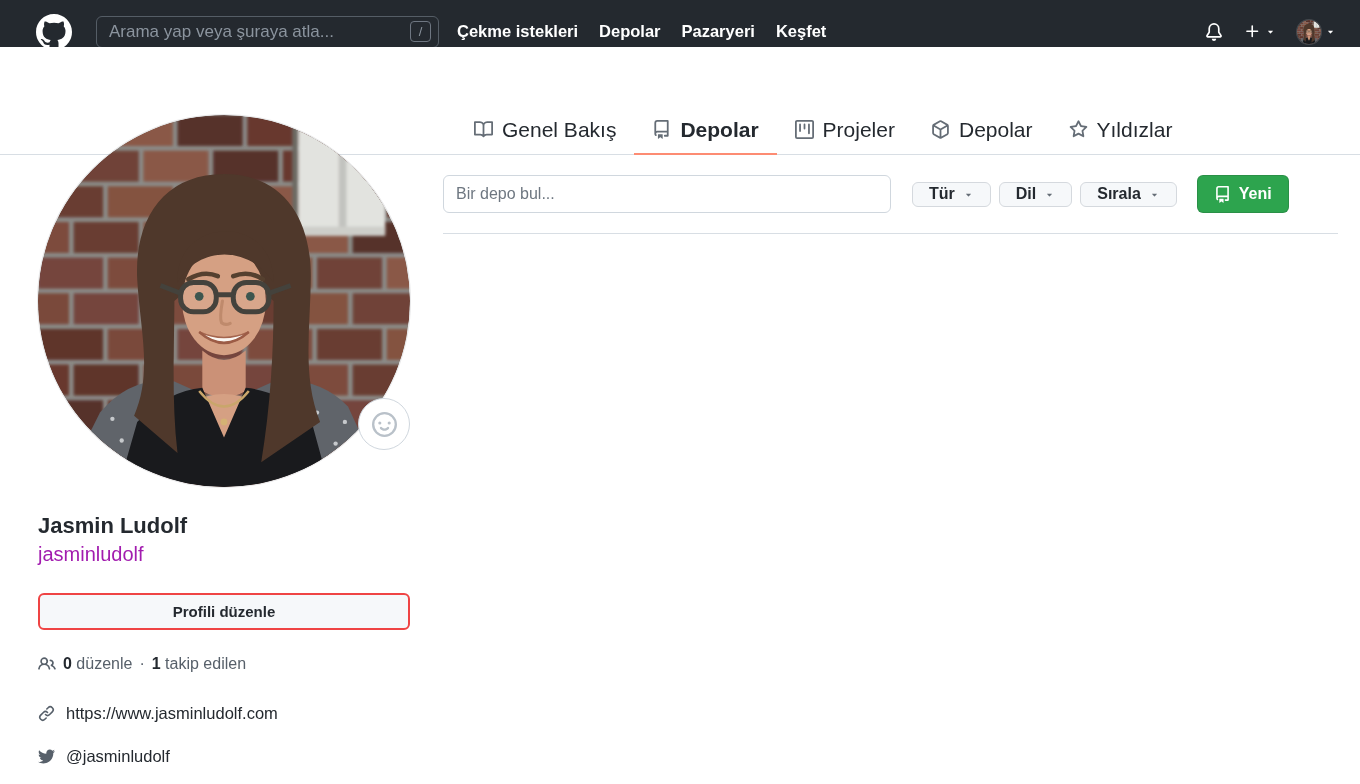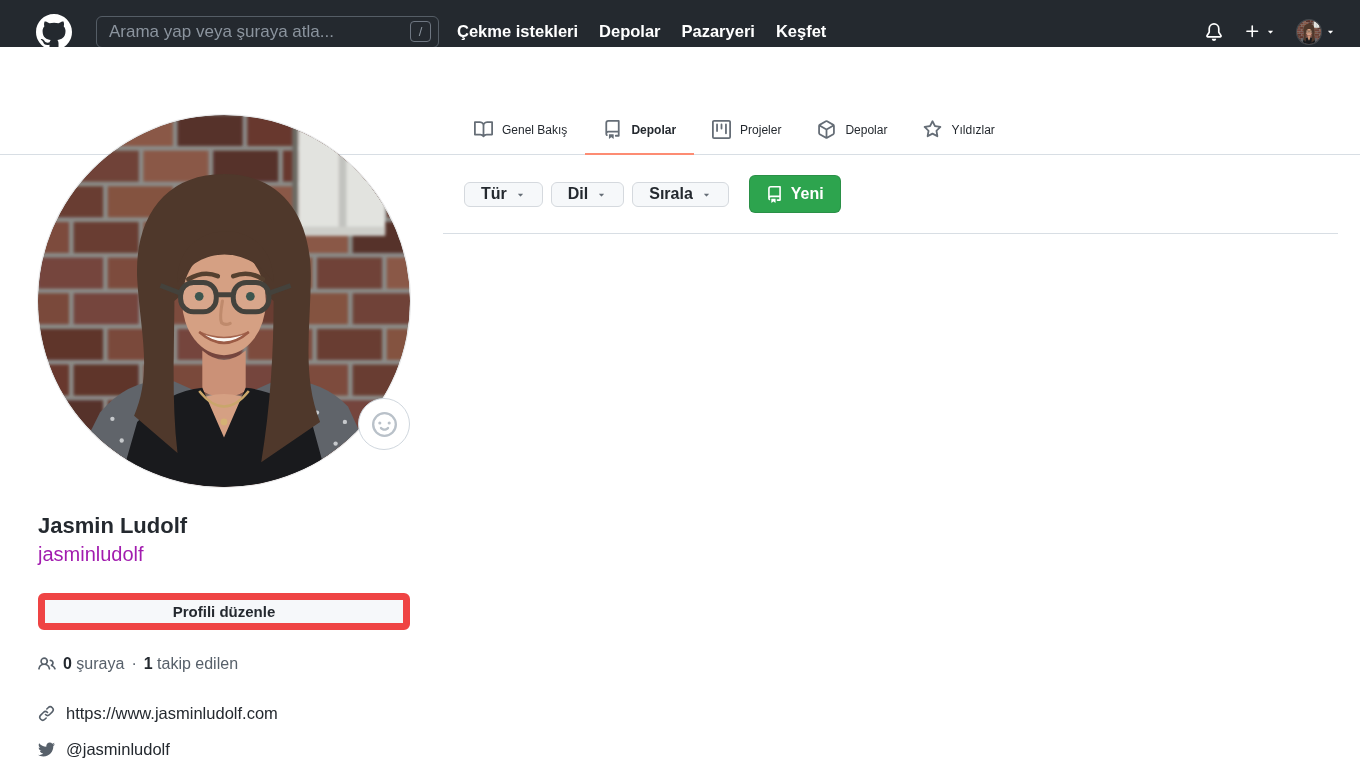--- a/index.html
+++ b/index.html
@@ -49,7 +49,7 @@
   .tabs { position:absolute; left:456px; bottom:-1px; display:flex; }
   .tab {
     display:flex; align-items:center; gap:9px; padding:0 18px; height:49px;
-    font-size:12px; color:#24292f; cursor:pointer;
+    font-size:21px; color:#24292f; cursor:pointer;
     border-bottom:2px solid transparent; white-space:nowrap;
   }
   .tab .ticon { color:#656d76; display:flex; }

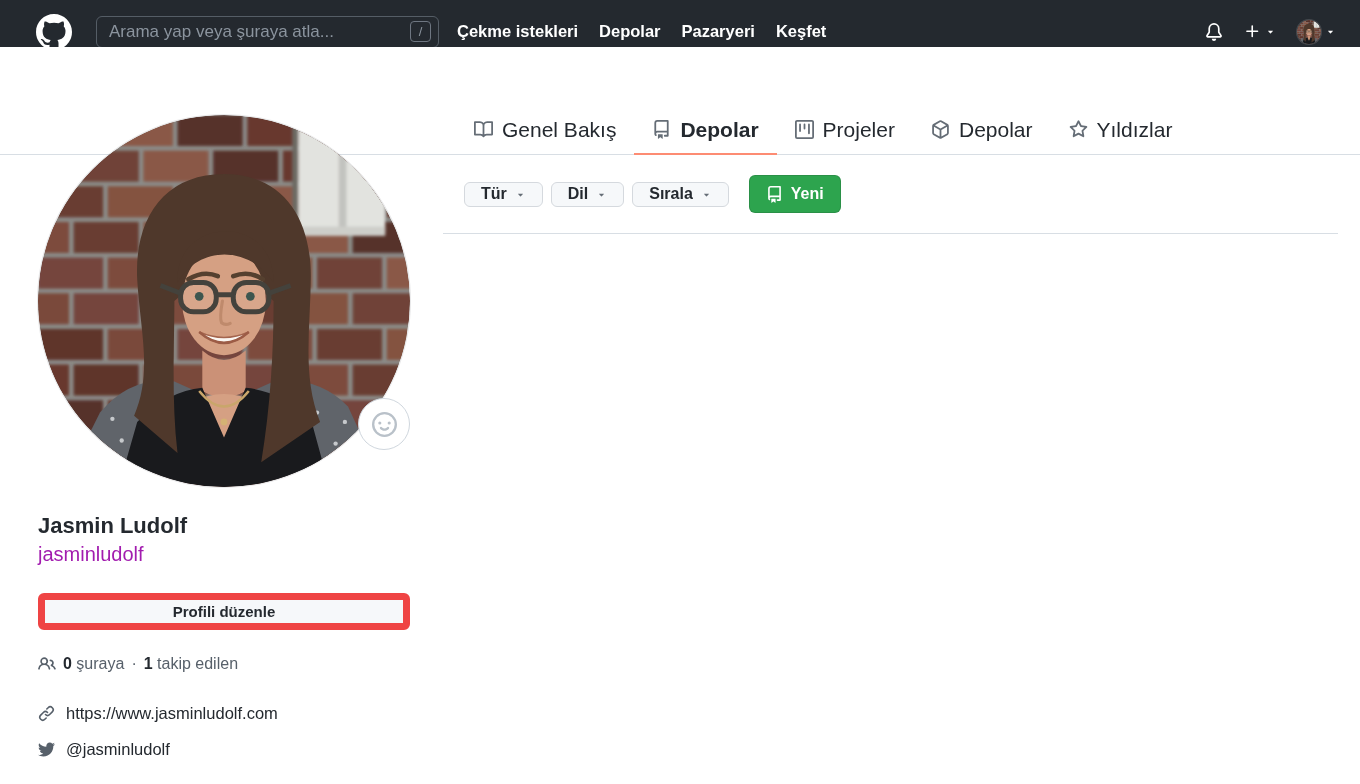--- a/index.html
+++ b/index.html
@@ -394,6 +394,7 @@
 
 <main class="main">
   <div class="filter-row">
+    <input class="repo-search" type="text" placeholder="Bir depo bul..." style="">
     <button class="filter-btn">
       <span>Tür</span>
       <svg class="caret" viewBox="0 0 16 16">

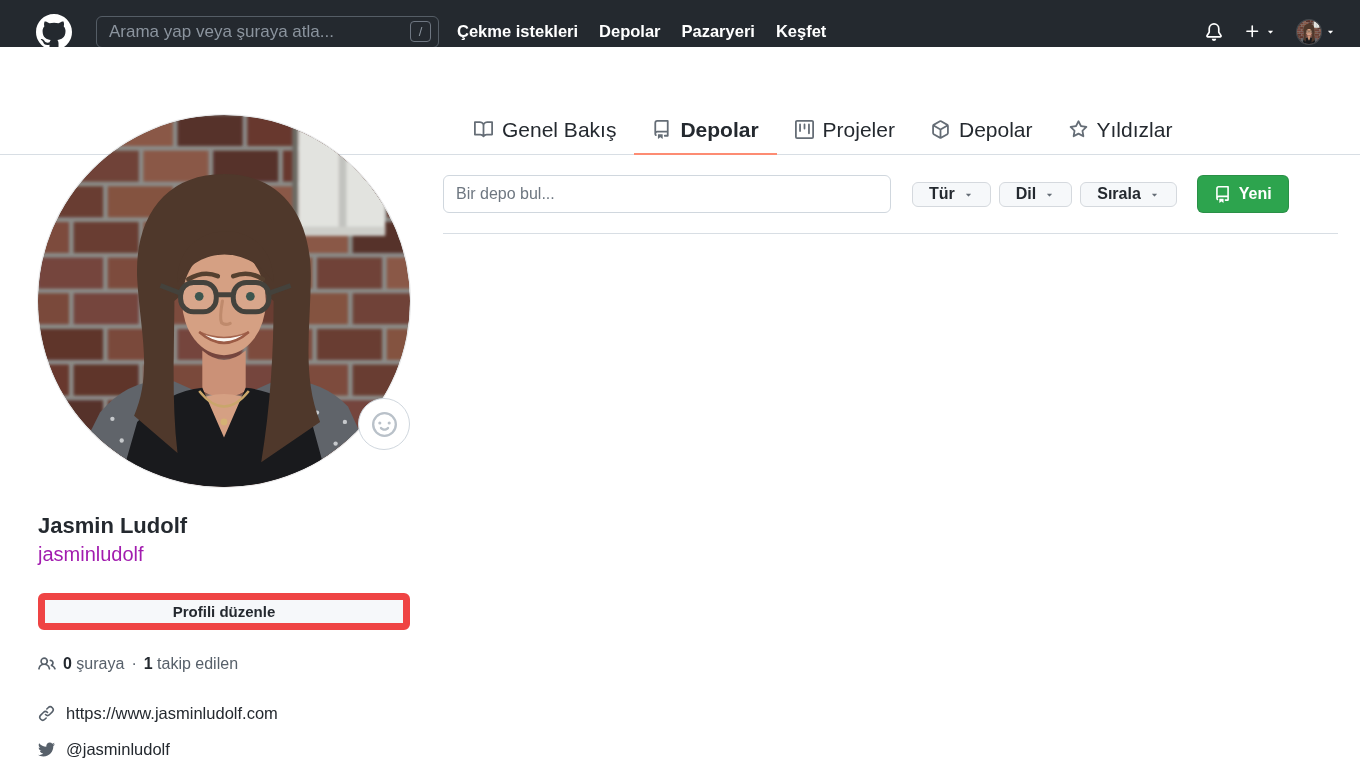--- a/index.html
+++ b/index.html
@@ -74,7 +74,7 @@
   .profile-username { font-size:20px; font-weight:300; color:#a21caf; line-height:1.45; }
   .edit-btn {
     margin-top:24px; width:372px; height:37px;
-    background:#f6f8fa; border:7px solid #ef4444; border-radius:6px;
+    background:#f6f8fa; border:2px solid #ef4444; border-radius:6px;
     font-family:inherit; font-size:15px; font-weight:700; color:#24292f; cursor:pointer;
   }
   .followers-row {

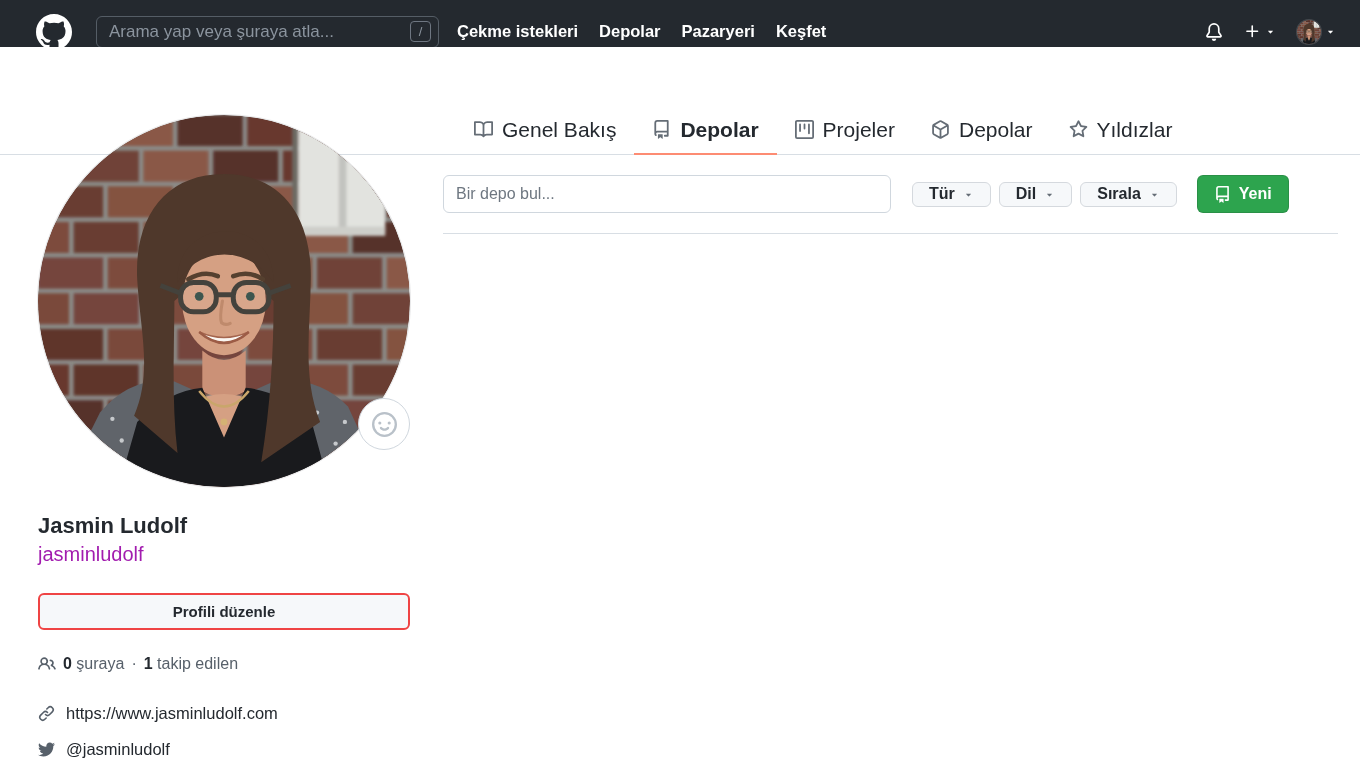--- a/index.html
+++ b/index.html
@@ -371,7 +371,7 @@
     <svg viewBox="0 0 16 16">
         <path d="M2 5.5a3.5 3.5 0 1 1 5.898 2.549 5.508 5.508 0 0 1 3.034 4.084.75.75 0 1 1-1.482.235 4 4 0 0 0-7.9 0 .75.75 0 0 1-1.482-.236A5.507 5.507 0 0 1 3.102 8.05 3.493 3.493 0 0 1 2 5.5ZM11 4a3.001 3.001 0 0 1 2.22 5.018 5.01 5.01 0 0 1 2.56 3.012.749.749 0 0 1-.885.954.752.752 0 0 1-.549-.514 3.507 3.507 0 0 0-2.522-2.372.75.75 0 0 1-.574-.73v-.352a.75.75 0 0 1 .416-.672A1.5 1.5 0 0 0 11 5.5.75.75 0 0 1 11 4Zm-5.5-.5a2 2 0 1 0-.001 3.999A2 2 0 0 0 5.5 3.5Z"></path>
       </svg>
-    <a><span class="cnt">0</span> <span>şuraya</span></a>
+    <a><span class="cnt">0</span> <span>düzenle</span></a>
     <span>·</span>
     <a><span class="cnt">1</span> <span>takip edilen</span></a>
   </div>

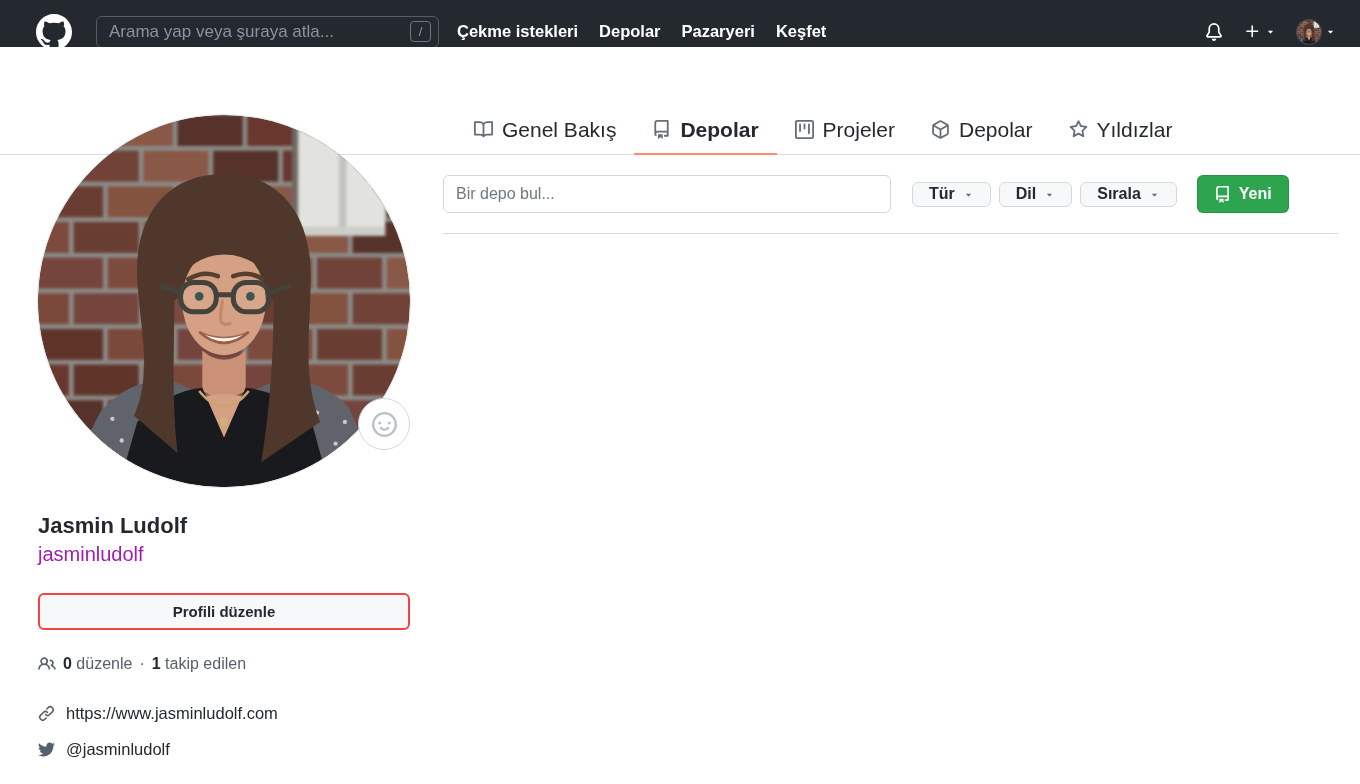--- a/index.html
+++ b/index.html
@@ -84,7 +84,7 @@
   .followers-row svg { fill:#57606a; width:18px; height:18px; flex:none; }
   .followers-row a { color:inherit; text-decoration:none; cursor:pointer; }
   .followers-row .cnt { color:#24292f; font-weight:700; }
-  .detail-rows { margin-top:31px; display:flex; flex-direction:column; gap:17px; }
+  .detail-rows { margin-top:31px; display:flex; flex-direction:column; gap:24px; }
   .detail-row { display:flex; align-items:center; gap:11px; font-size:16.5px; color:#24292f; }
   .detail-row svg { fill:#57606a; width:17px; height:17px; flex:none; }
   .detail-row a { color:#24292f; text-decoration:none; cursor:pointer; }

